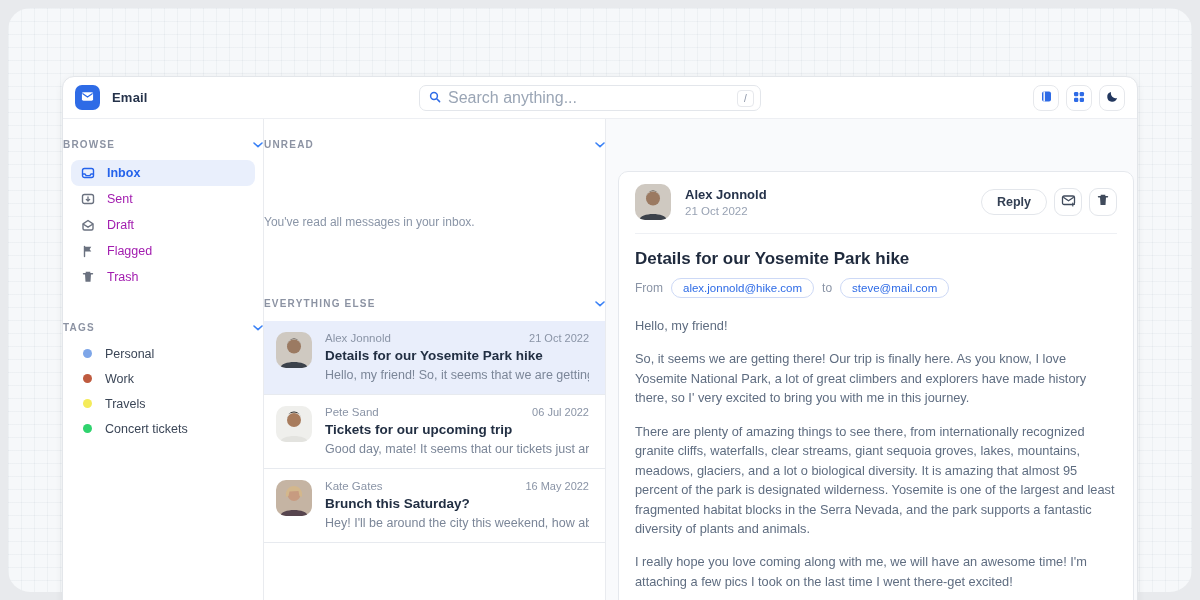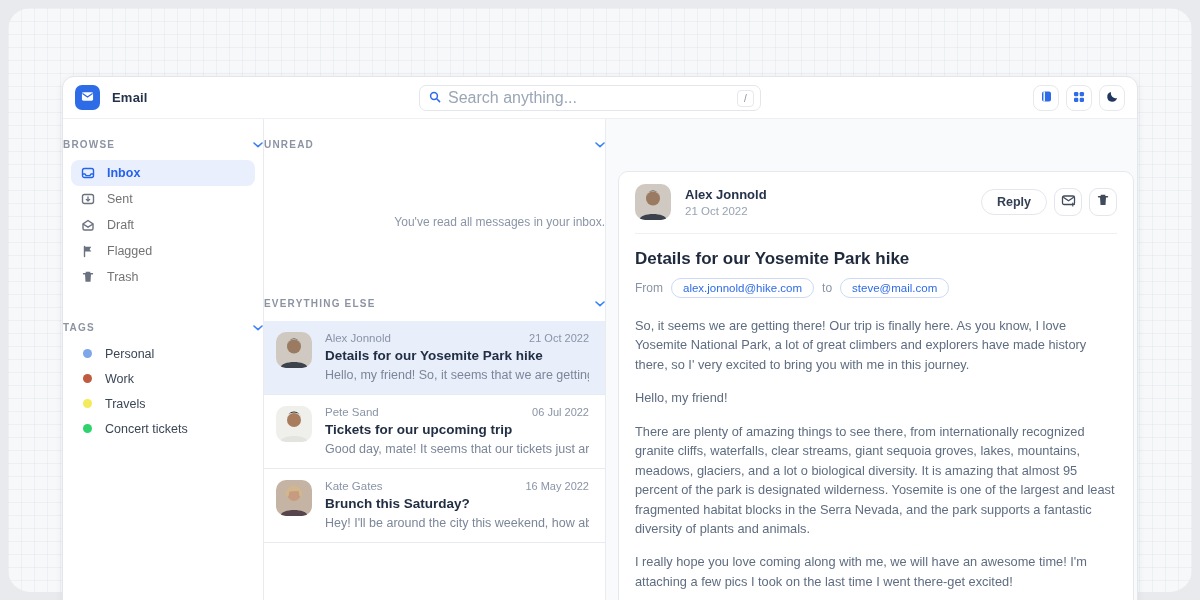--- a/index.html
+++ b/index.html
@@ -39,7 +39,7 @@
 
   
   .nav-item{ display:flex; align-items:center; gap:12px; height:26px; margin:0 8px; padding:0 10px; border-radius:8px; cursor:pointer;
-    font-size:12.5px; color:#737373; font-weight:500; margin-bottom:0; }
+    font-size:12.5px; color:#a21caf; font-weight:500; margin-bottom:0; }
   .nav-item + .nav-item{ margin-top:0; }
   .nav-item .ni-icon{ display:flex; width:14px; justify-content:center; }
   .nav-item.active{ background:#e9effc; color:#2563eb; font-weight:600; }

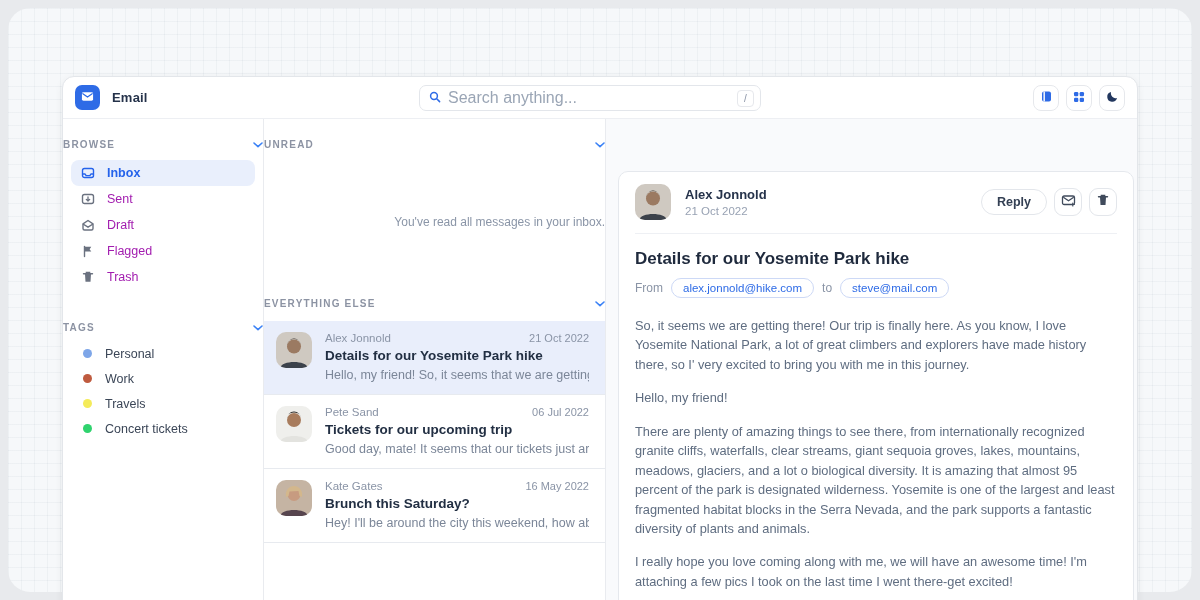--- a/index.html
+++ b/index.html
@@ -56,7 +56,7 @@
 
   
   .unread-zone{ height:169px; flex:none; position:relative; padding-top:12px; }
-  .empty-text{ position:absolute; left:0; right:0; top:96px; text-align:right; font-size:12px; color:#8a95a7; }
+  .empty-text{ position:absolute; left:0; right:0; top:96px; text-align:left; font-size:12px; color:#8a95a7; }
   .ee-zone{ flex:1; display:flex; flex-direction:column; min-height:0; padding-top:2px; }
   .email-list{ margin-top:4px; }
   .email-item{ display:flex; padding:11px 16px 12px 12px; border-bottom:1px solid #e7eaef; cursor:pointer; gap:13px; }

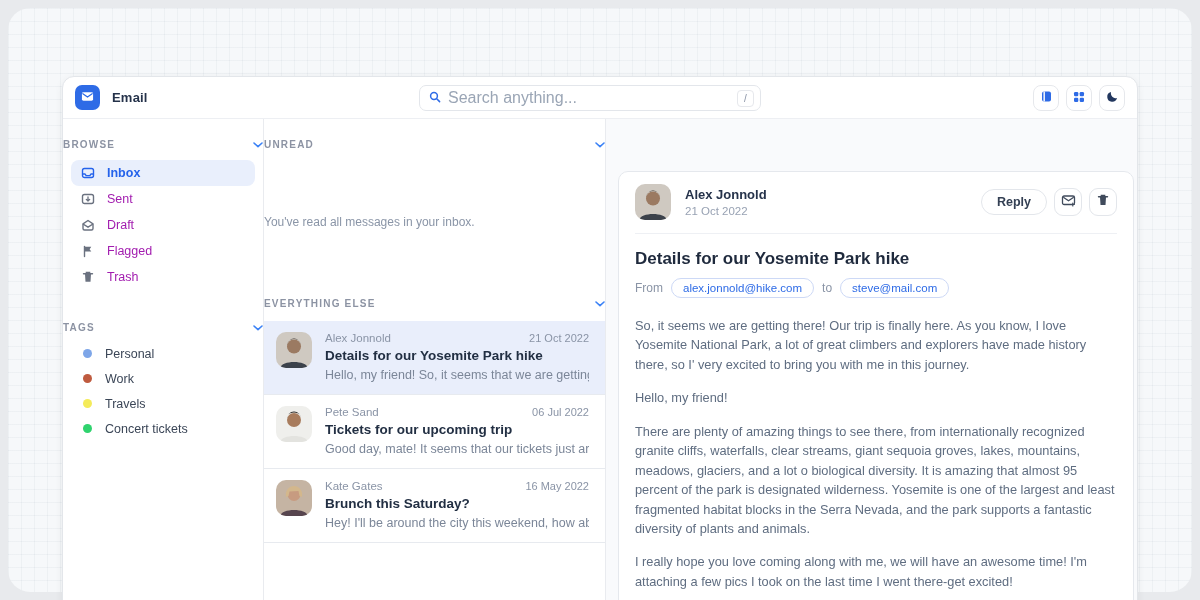--- a/index.html
+++ b/index.html
@@ -371,8 +371,8 @@
         </div>
 
         <div class="body-text">
+          <p>Hello, my friend!</p>
           <p>So, it seems we are getting there! Our trip is finally here. As you know, I love Yosemite National Park, a lot of great climbers and explorers have made history there, so I' very excited to bring you with me in this journey.</p>
-          <p>Hello, my friend!</p>
           <p>There are plenty of amazing things to see there, from internationally recognized granite cliffs, waterfalls, clear streams, giant sequoia groves, lakes, mountains, meadows, glaciers, and a lot o biological diversity. It is amazing that almost 95 percent of the park is designated wilderness. Yosemite is one of the largest and least fragmented habitat blocks in the Serra Nevada, and the park supports a fantastic diversity of plants and animals.</p>
           <p>I really hope you love coming along with me, we will have an awesome time! I'm attaching a few pics I took on the last time I went there-get excited!</p>
           <p>See you soon, Alex Jonnold</p>

